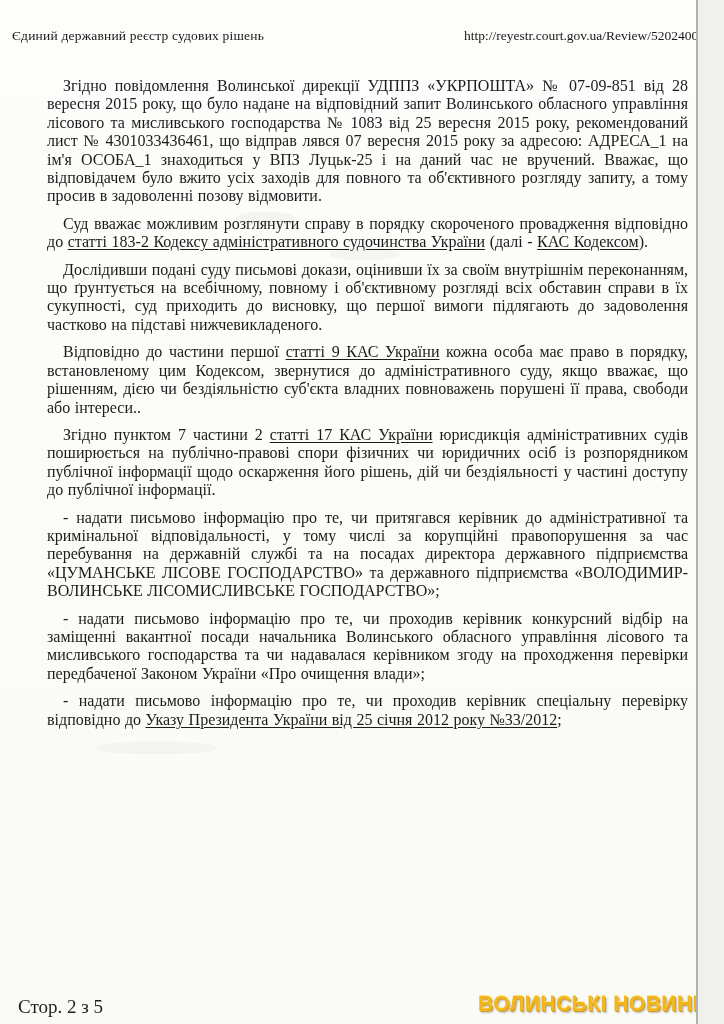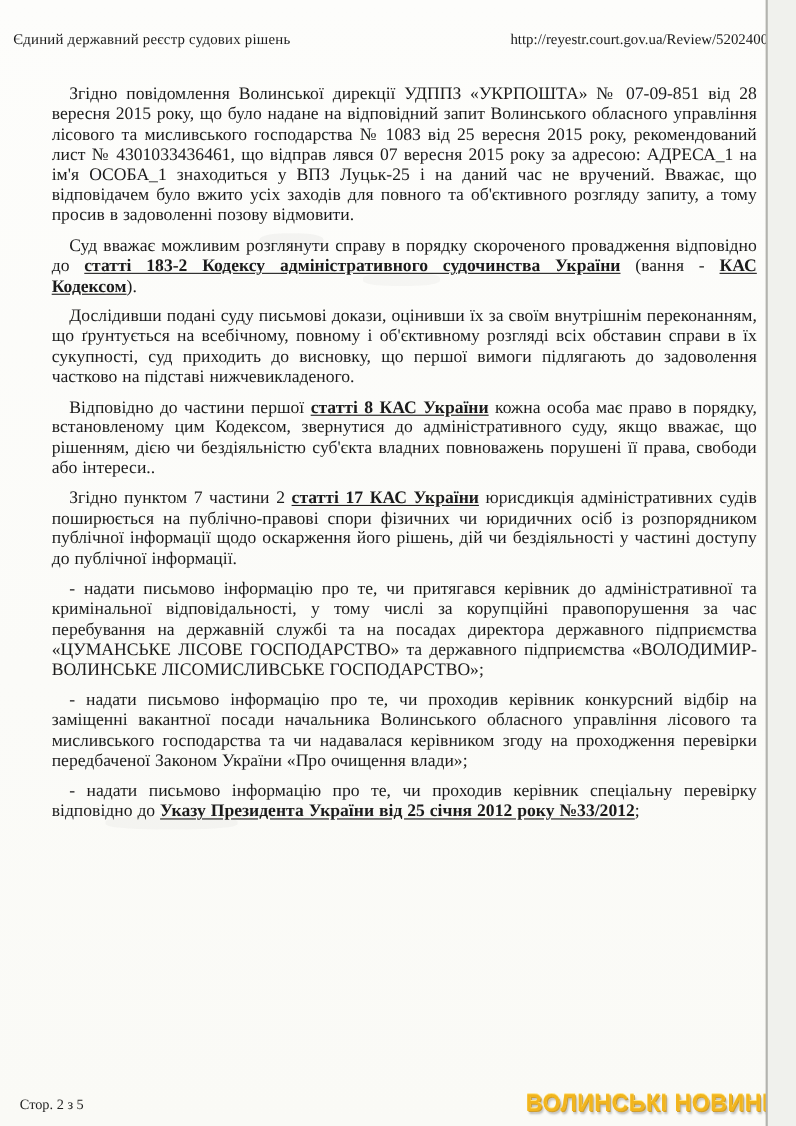--- a/index.html
+++ b/index.html
@@ -49,7 +49,6 @@
   .doc-body span.u{
     text-decoration:underline;
     text-underline-offset:2px;
-    font-weight:bold;
   }
 
   .footer-page{

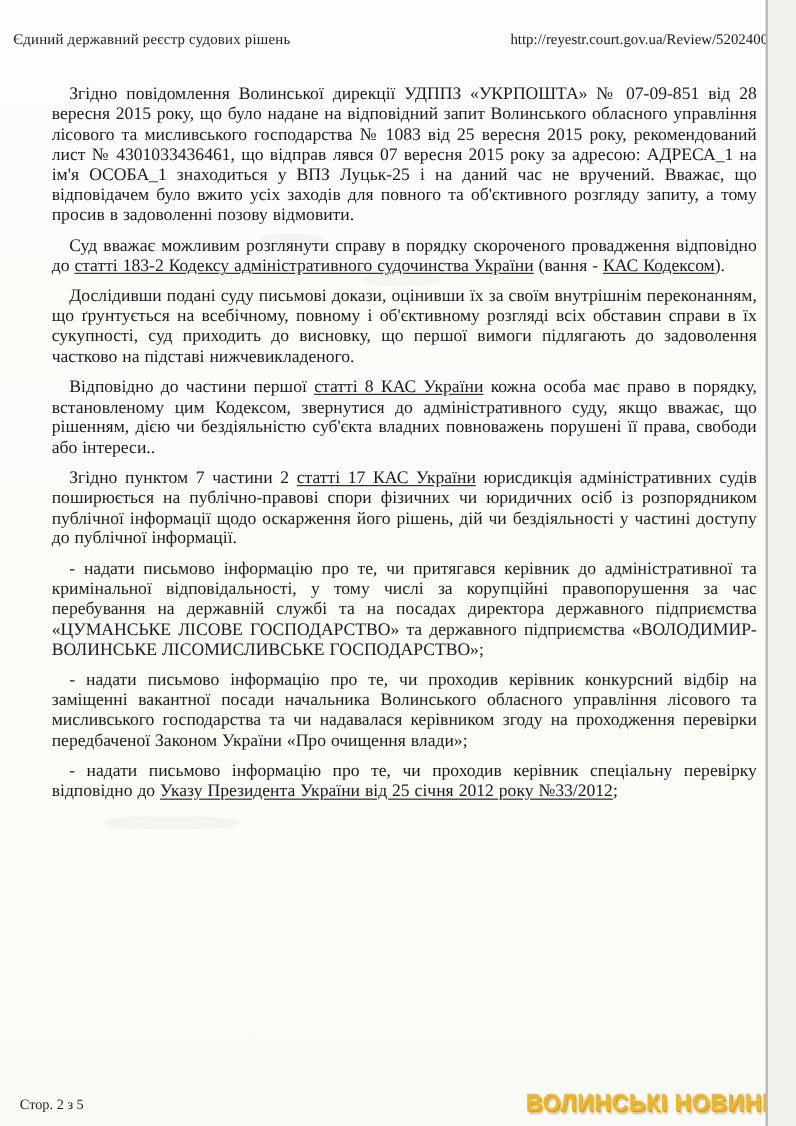--- a/index.html
+++ b/index.html
@@ -74,7 +74,7 @@
 
   <div class="doc-body">
       <p class="para"><span>Згідно повідомлення Волинської дирекції УДППЗ «УКРПОШТА» № 07-09-851 від 28 вересня 2015 року, що було надане на відповідний запит Волинського обласного управління лісового та мисливського господарства № 1083 від 25 вересня 2015 року, рекомендований лист № 4301033436461, що відправ лявся 07 вересня 2015 року за адресою: АДРЕСА_1 на ім'я ОСОБА_1 знаходиться у ВПЗ Луцьк-25 і на даний час не вручений. Вважає, що відповідачем було вжито усіх заходів для повного та об'єктивного розгляду запиту, а тому просив в задоволенні позову відмовити.</span></p>
-      <p class="para"><span>Суд вважає можливим розглянути справу в порядку скороченого провадження відповідно до </span><span class="u">статті 183-2 Кодексу адміністративного судочинства України</span><span> (вання - </span><span class="u">КАС Кодексом</span><span>).</span></p>
+      <p class="para"><span>Суд вважає можливим розглянути справу в порядку скороченого провадження відповідно до </span><span class="u">статті 183-2 Кодексу адміністративного судочинства України</span><span> (далі - </span><span class="u">КАС Кодексом</span><span>).</span></p>
       <p class="para"><span>Дослідивши подані суду письмові докази, оцінивши їх за своїм внутрішнім переконанням, що ґрунтується на всебічному, повному і об'єктивному розгляді всіх обставин справи в їх сукупності, суд приходить до висновку, що першої вимоги підлягають до задоволення частково на підставі нижчевикладеного.</span></p>
       <p class="para"><span>Відповідно до частини першої </span><span class="u">статті 8 КАС України</span><span> кожна особа має право в порядку, встановленому цим Кодексом, звернутися до адміністративного суду, якщо вважає, що рішенням, дією чи бездіяльністю суб'єкта владних повноважень порушені її права, свободи або інтереси..</span></p>
       <p class="para"><span>Згідно пунктом 7 частини 2 </span><span class="u">статті 17 КАС України</span><span> юрисдикція адміністративних судів поширюється на публічно-правові спори фізичних чи юридичних осіб із розпорядником публічної інформації щодо оскарження його рішень, дій чи бездіяльності у частині доступу до публічної інформації.</span></p>

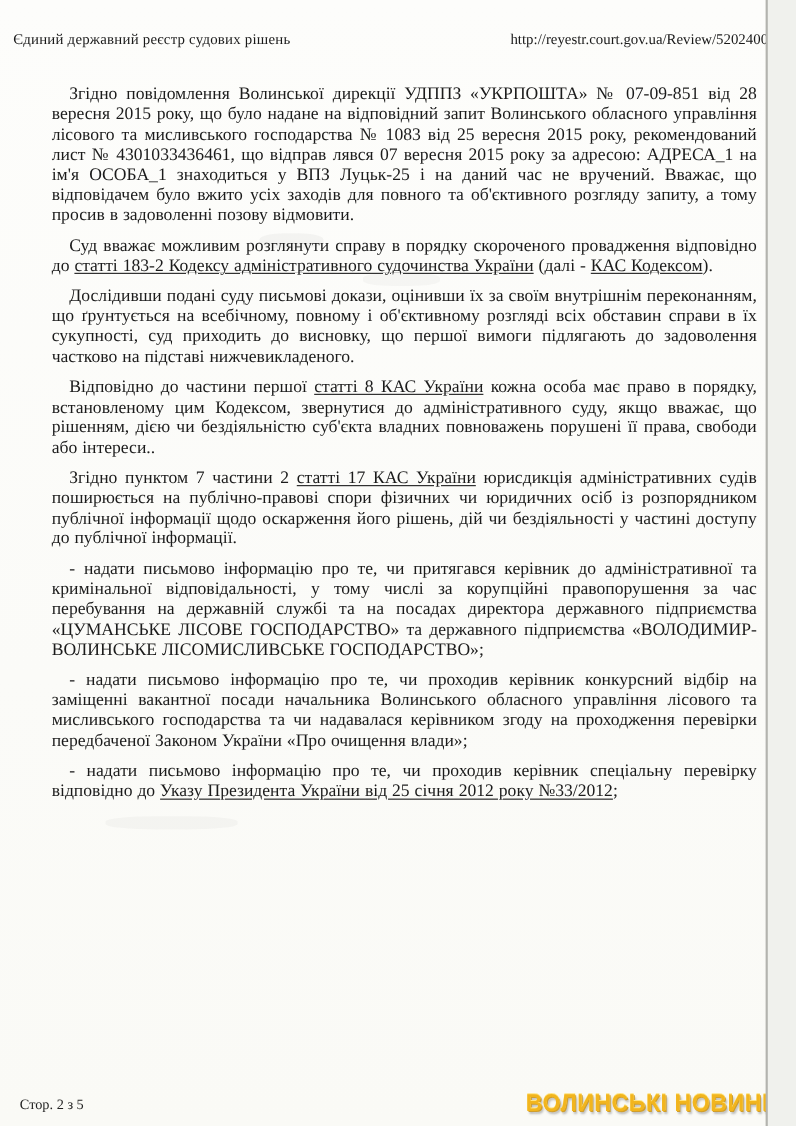--- a/index.html
+++ b/index.html
@@ -76,7 +76,7 @@
       <p class="para"><span>Згідно повідомлення Волинської дирекції УДППЗ «УКРПОШТА» № 07-09-851 від 28 вересня 2015 року, що було надане на відповідний запит Волинського обласного управління лісового та мисливського господарства № 1083 від 25 вересня 2015 року, рекомендований лист № 4301033436461, що відправ лявся 07 вересня 2015 року за адресою: АДРЕСА_1 на ім'я ОСОБА_1 знаходиться у ВПЗ Луцьк-25 і на даний час не вручений. Вважає, що відповідачем було вжито усіх заходів для повного та об'єктивного розгляду запиту, а тому просив в задоволенні позову відмовити.</span></p>
       <p class="para"><span>Суд вважає можливим розглянути справу в порядку скороченого провадження відповідно до </span><span class="u">статті 183-2 Кодексу адміністративного судочинства України</span><span> (далі - </span><span class="u">КАС Кодексом</span><span>).</span></p>
       <p class="para"><span>Дослідивши подані суду письмові докази, оцінивши їх за своїм внутрішнім переконанням, що ґрунтується на всебічному, повному і об'єктивному розгляді всіх обставин справи в їх сукупності, суд приходить до висновку, що першої вимоги підлягають до задоволення частково на підставі нижчевикладеного.</span></p>
-      <p class="para"><span>Відповідно до частини першої </span><span class="u">статті 8 КАС України</span><span> кожна особа має право в порядку, встановленому цим Кодексом, звернутися до адміністративного суду, якщо вважає, що рішенням, дією чи бездіяльністю суб'єкта владних повноважень порушені її права, свободи або інтереси..</span></p>
+      <p class="para"><span>Відповідно до частини першої </span><span class="u">статті 9 КАС України</span><span> кожна особа має право в порядку, встановленому цим Кодексом, звернутися до адміністративного суду, якщо вважає, що рішенням, дією чи бездіяльністю суб'єкта владних повноважень порушені її права, свободи або інтереси..</span></p>
       <p class="para"><span>Згідно пунктом 7 частини 2 </span><span class="u">статті 17 КАС України</span><span> юрисдикція адміністративних судів поширюється на публічно-правові спори фізичних чи юридичних осіб із розпорядником публічної інформації щодо оскарження його рішень, дій чи бездіяльності у частині доступу до публічної інформації.</span></p>
       <p class="para"><span>- надати письмово інформацію про те, чи притягався керівник до адміністративної та кримінальної відповідальності, у тому числі за корупційні правопорушення за час перебування на державній службі та на посадах директора державного підприємства «ЦУМАНСЬКЕ ЛІСОВЕ ГОСПОДАРСТВО» та державного підприємства «ВОЛОДИМИР-ВОЛИНСЬКЕ ЛІСОМИСЛИВСЬКЕ ГОСПОДАРСТВО»;</span></p>
       <p class="para"><span>- надати письмово інформацію про те, чи проходив керівник конкурсний відбір на заміщенні вакантної посади начальника Волинського обласного управління лісового та мисливського господарства та чи надавалася керівником згоду на проходження перевірки передбаченої Законом України «Про очищення влади»;</span></p>

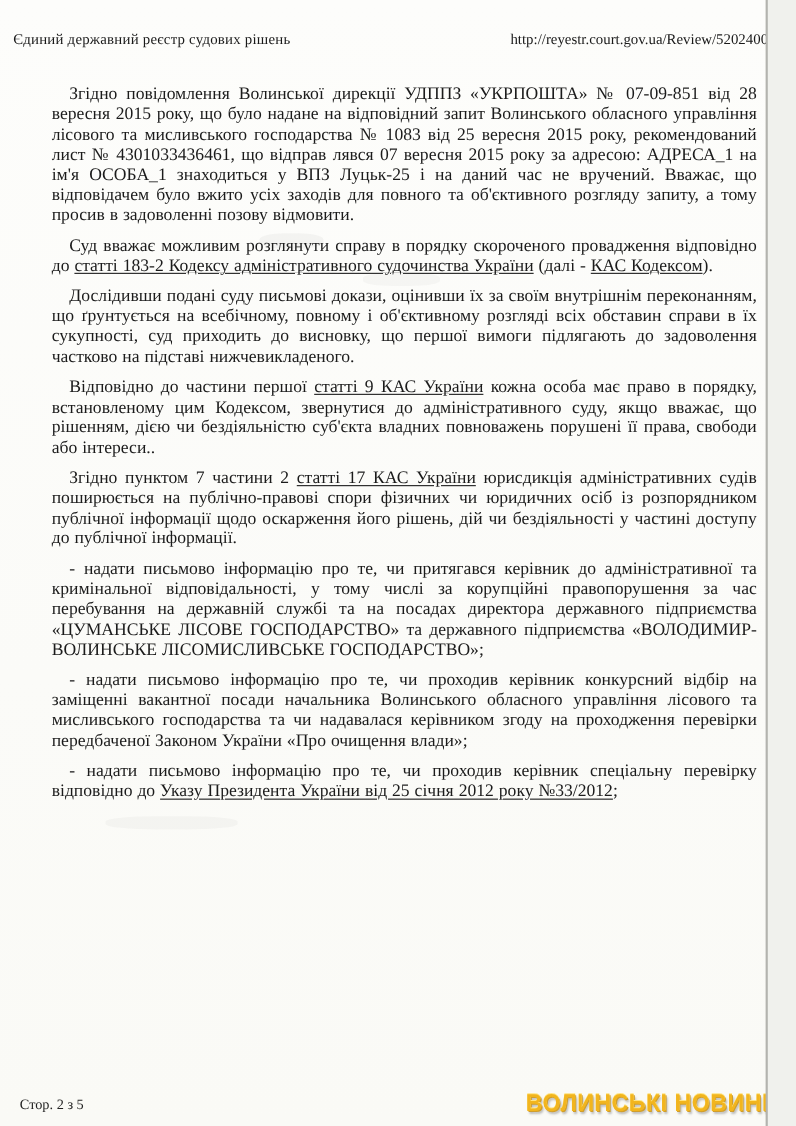--- a/index.html
+++ b/index.html
@@ -53,7 +53,7 @@
 
   .footer-page{
     position:absolute;left:18px;top:996px;
-    font-size:13px;color:#1f1f1f;
+    font-size:19px;color:#1f1f1f;
   }
   .watermark{
     position:absolute;left:478px;top:992px;width:236px;

